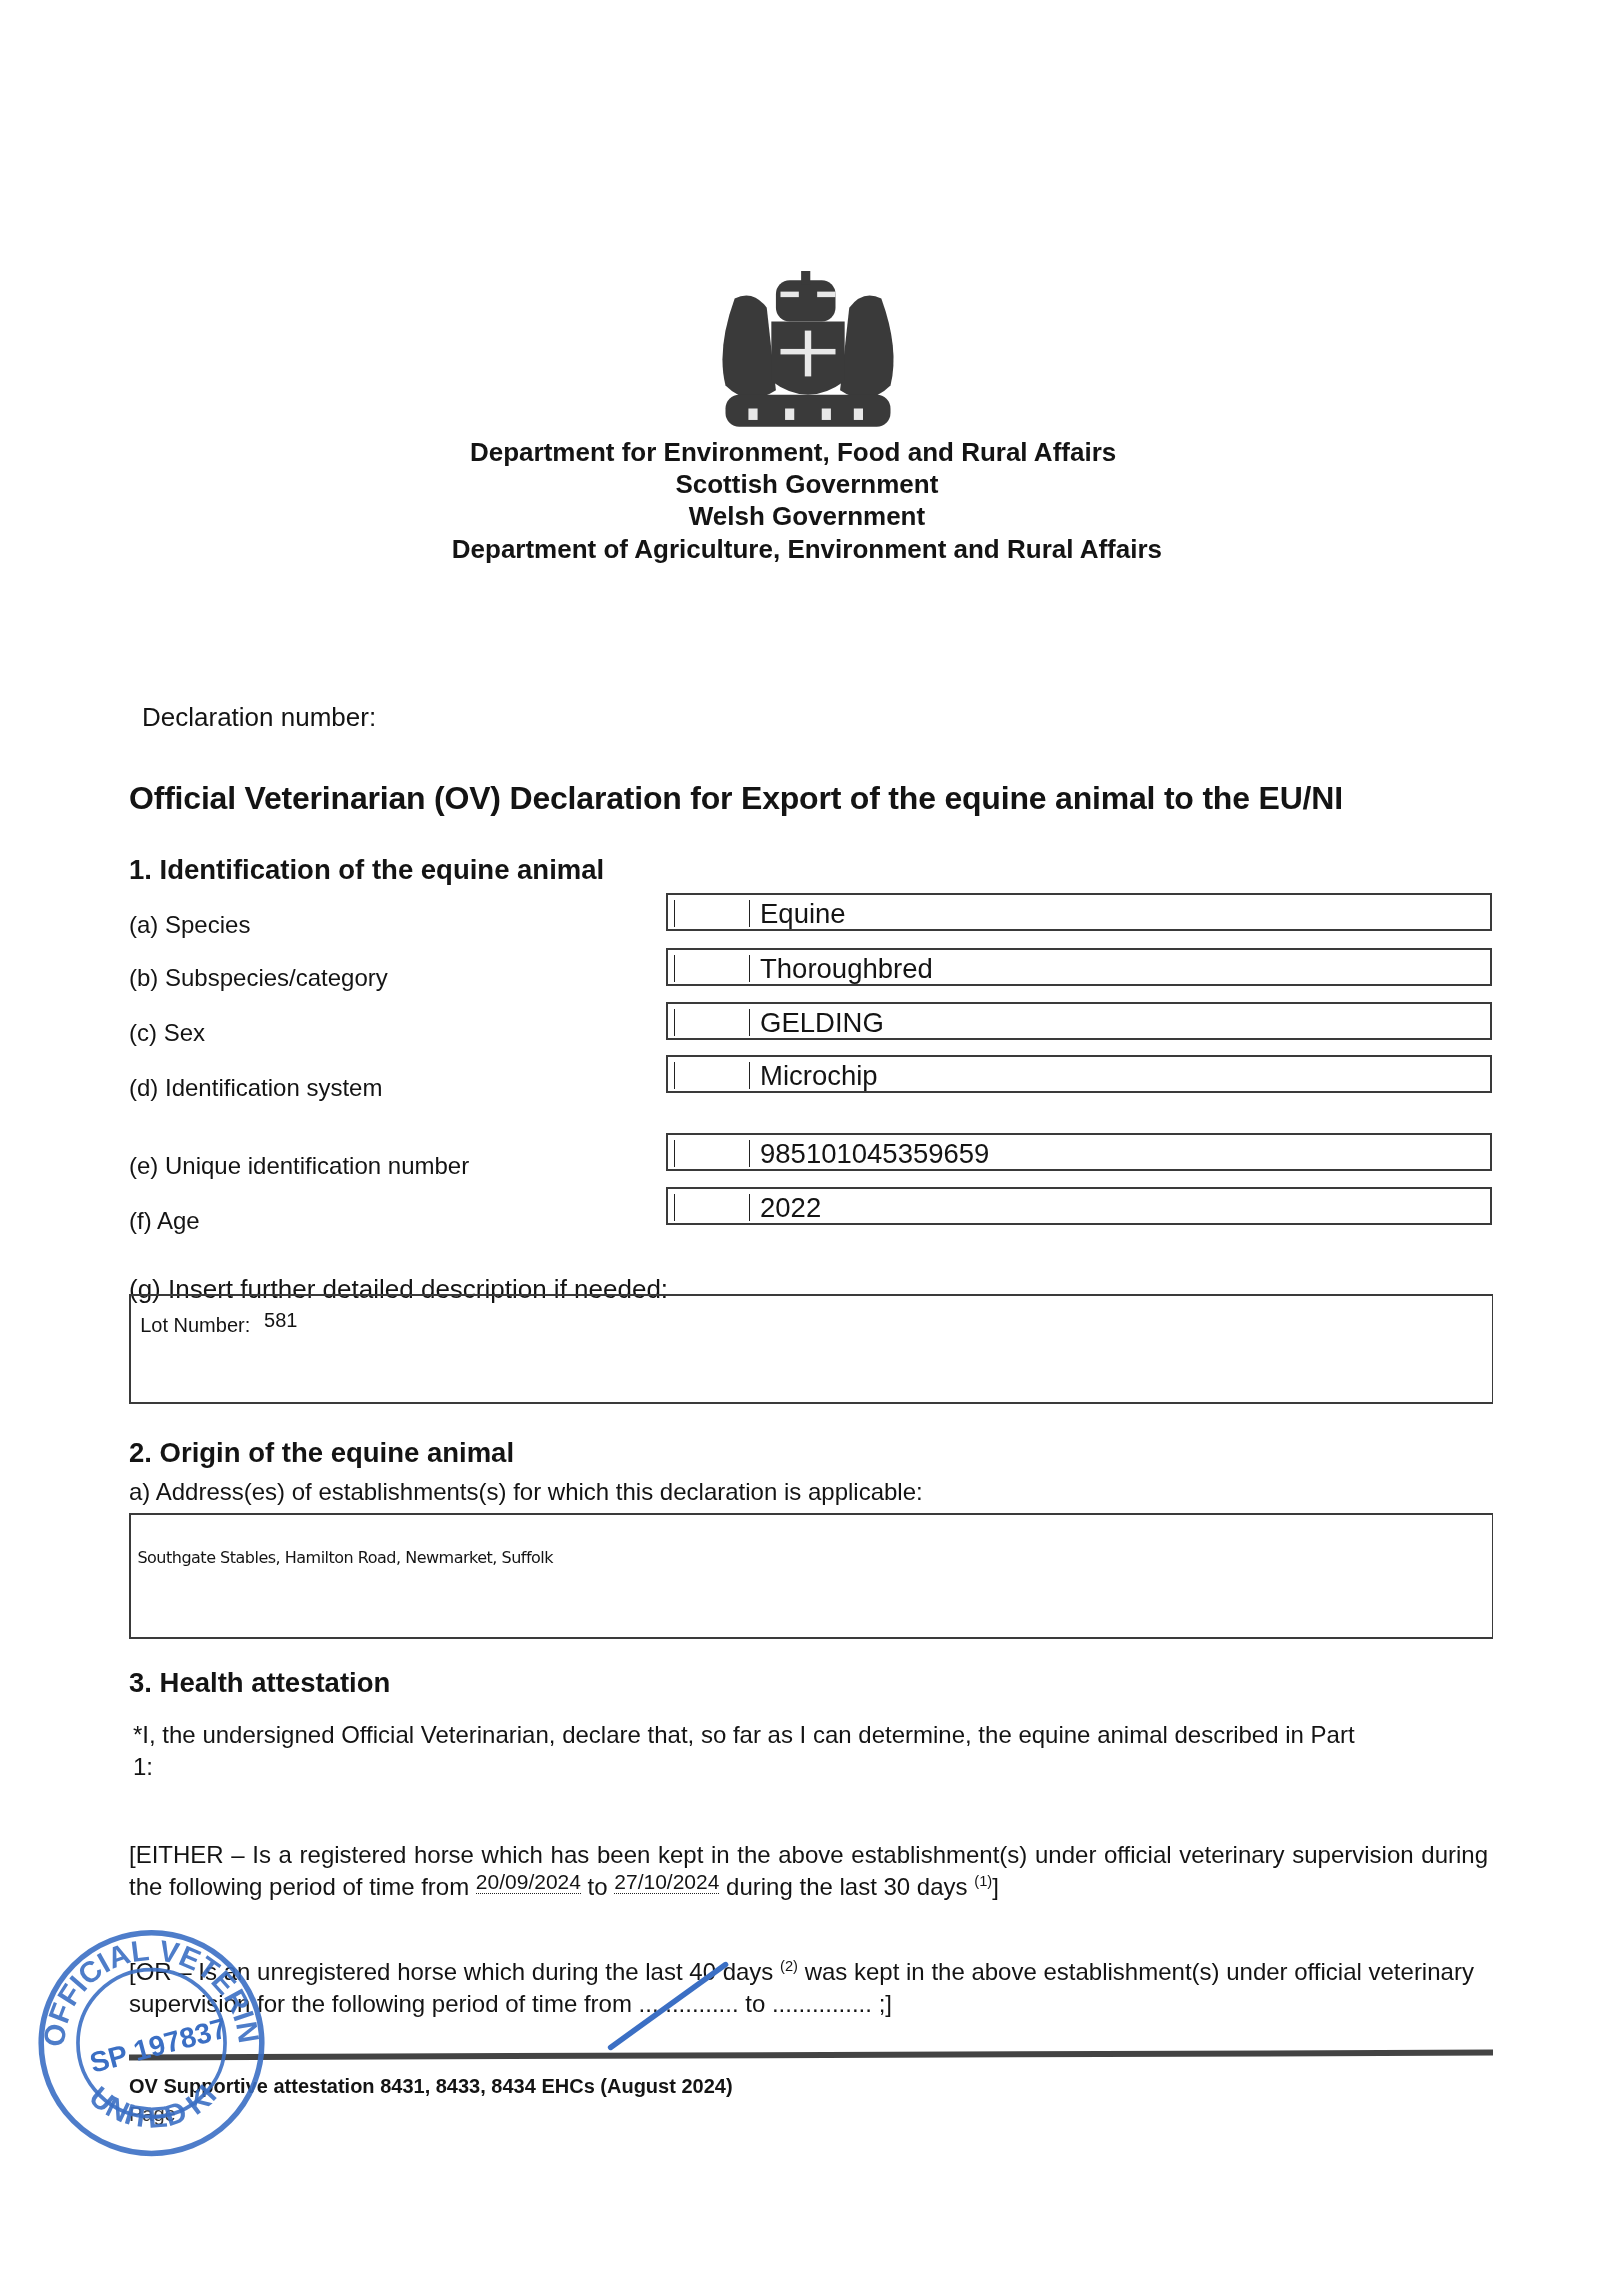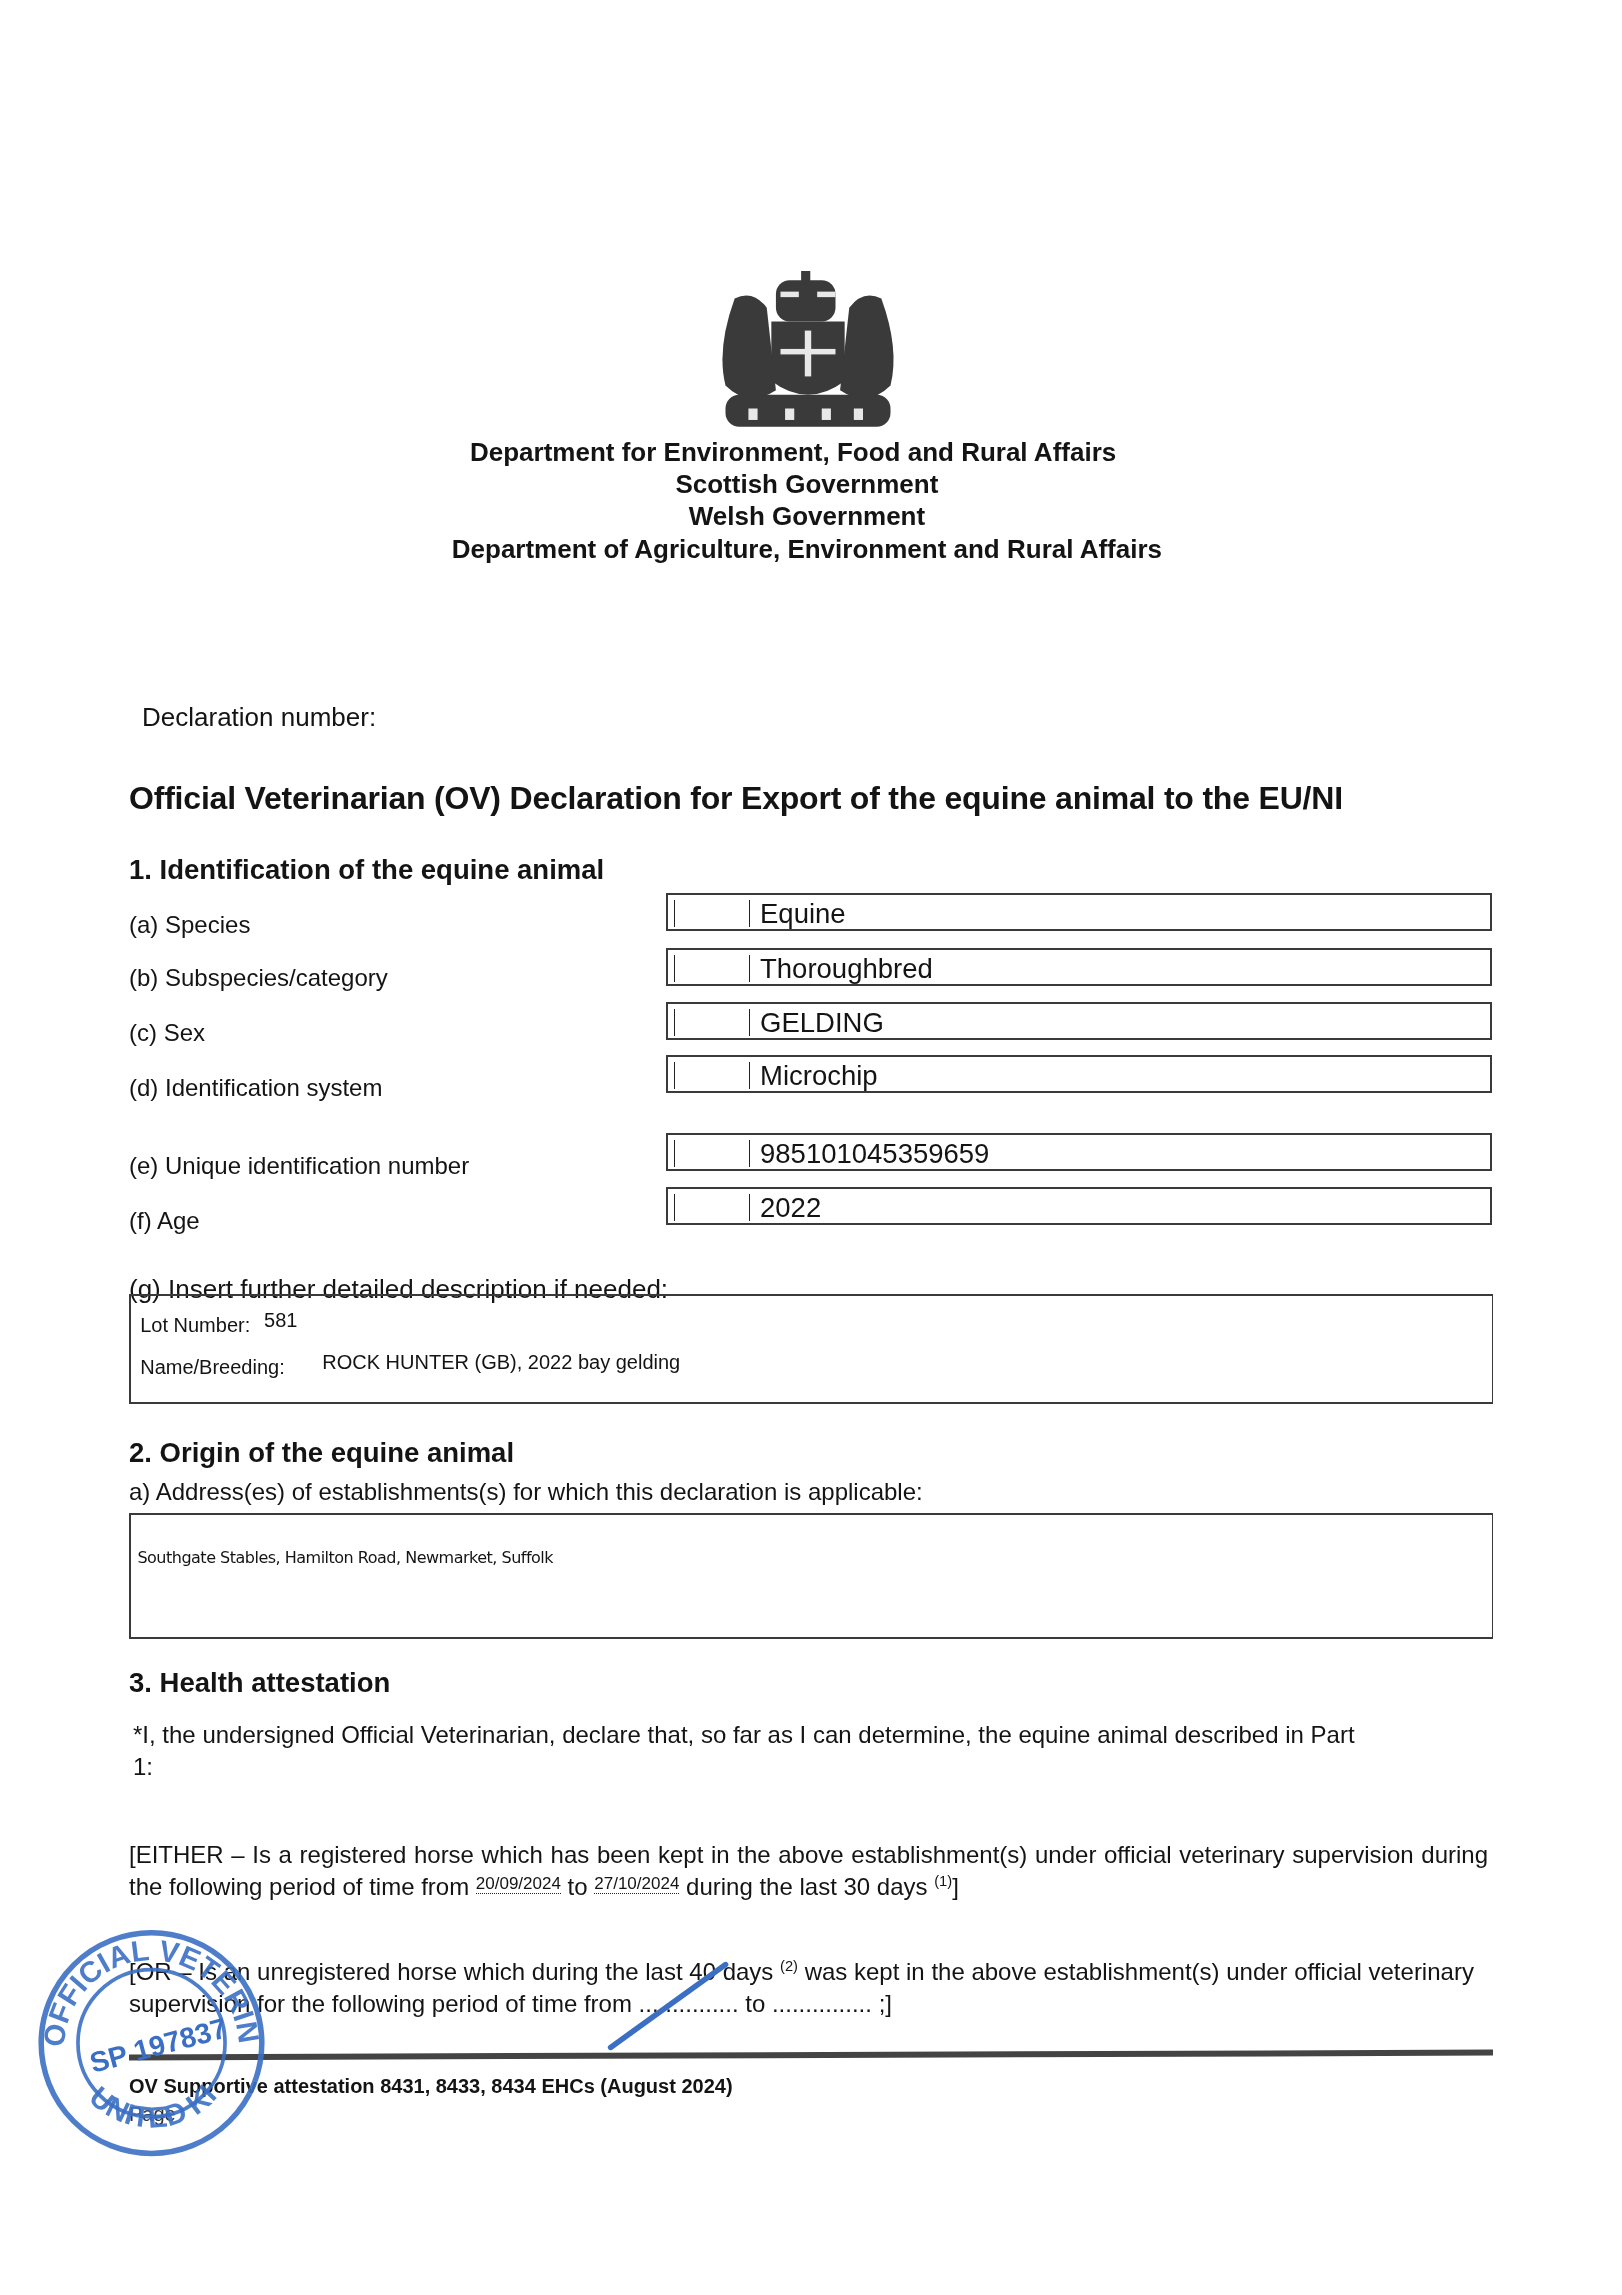--- a/index.html
+++ b/index.html
@@ -141,10 +141,6 @@
     <span class="k">Lot Number:</span>
     <span class="v" style="position:relative; top:-5.5px; margin-left:8.3px;">581</span>
   </div>
-  <div class="desc-row" style="top:60px">
-    <span class="k">Name/Breeding:</span>
-    <span class="v" style="position:relative; top:-4.6px; margin-left:32px;">ROCK HUNTER (GB), 2022 bay gelding</span>
-  </div>
 </div>
 
 <div class="abs sec-title sec2">2. Origin of the equine animal</div>

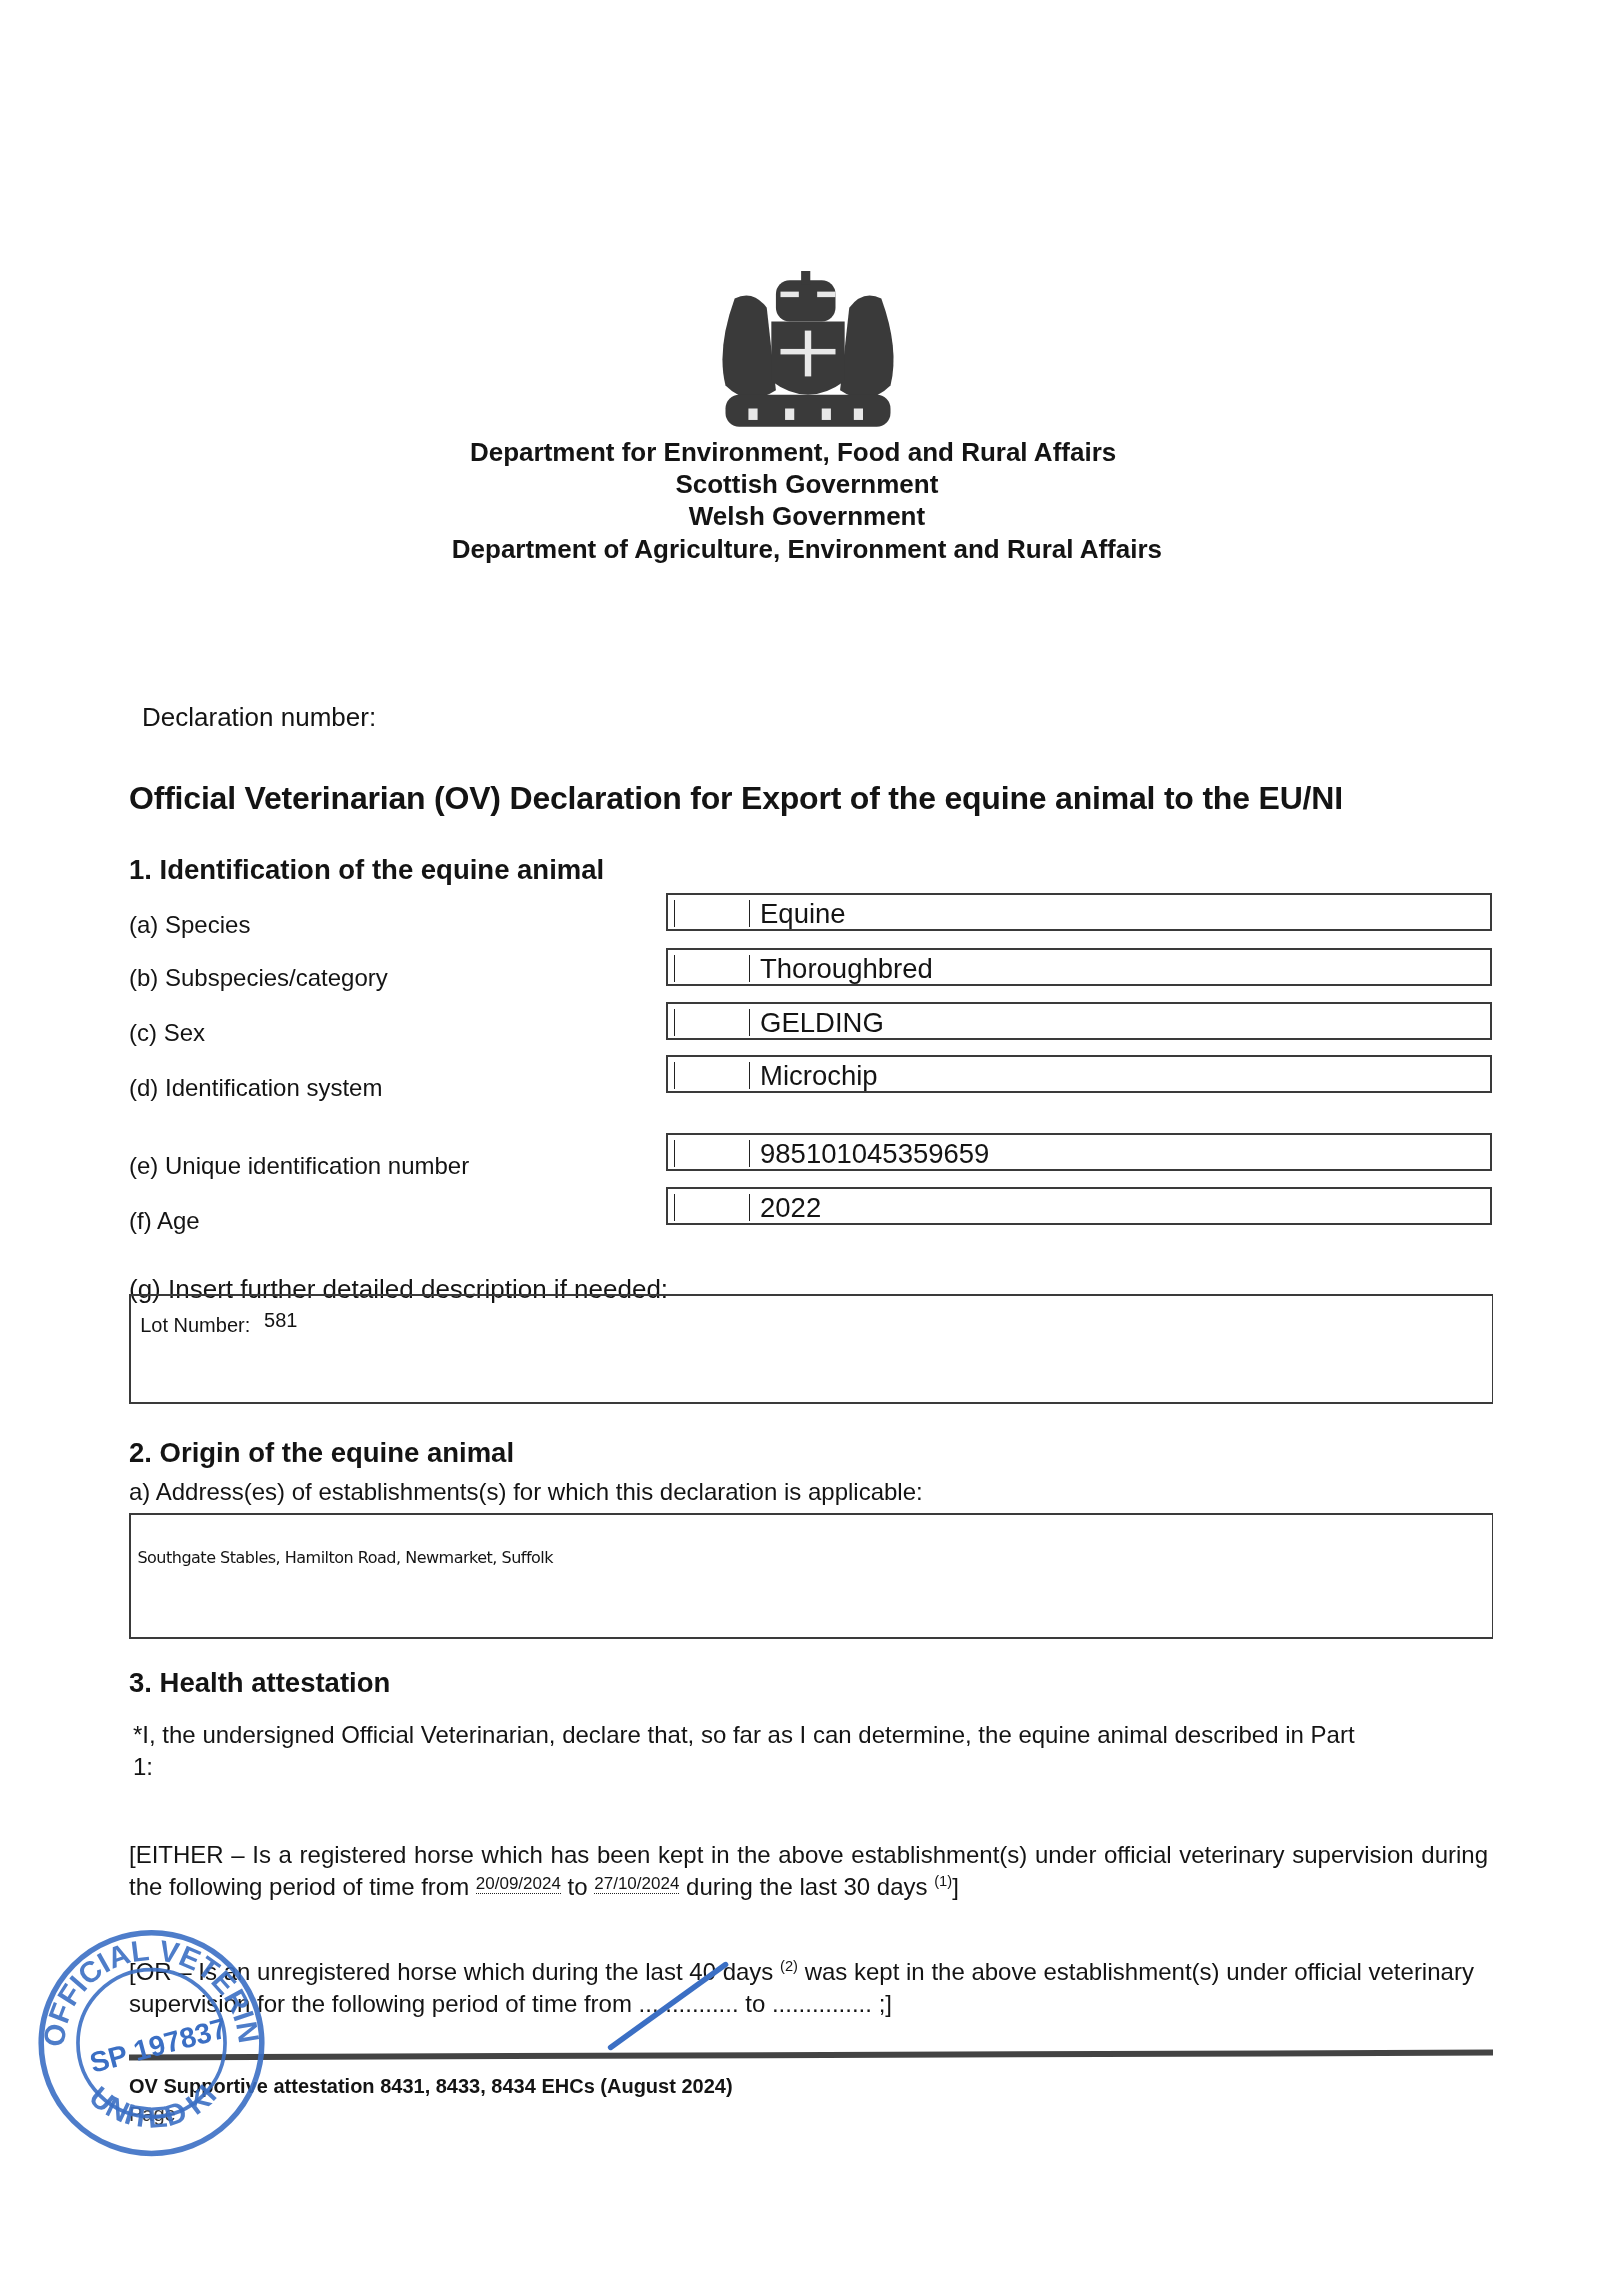--- a/index.html
+++ b/index.html
@@ -47,7 +47,7 @@
   .p-intro { left:133px; top:1719px; width:1359px; }
   .p-either { left:129px; top:1839px; width:1359px; text-align:justify; }
   .p-or { left:129px; top:1956px; width:1359px; }
-  .filled { font-size:17px; position:relative; top:-6.4px; border-bottom:1.8px dotted #222;margin-top:33px; }
+  .filled { font-size:21px; position:relative; top:-6.4px; border-bottom:1.8px dotted #222;margin-top:33px; }
   sup { font-size:14.7px; line-height:0; }
 
   .rule { left:129px; top:2052px; width:1364px; height:6.4px; background:#444; transform:skewY(-0.2deg); }

